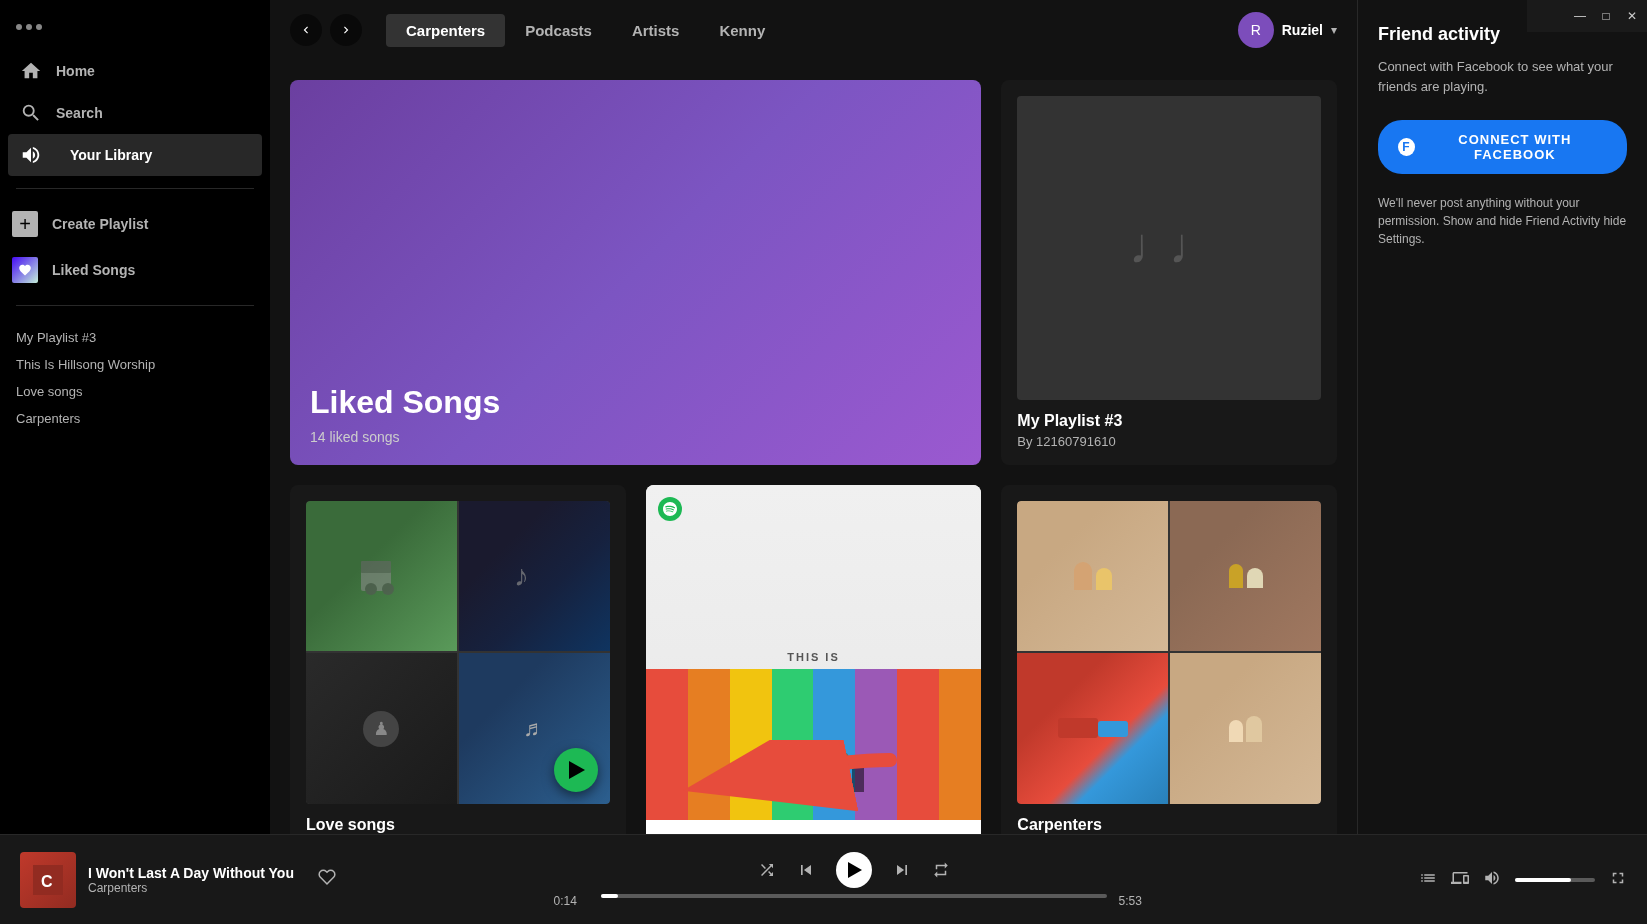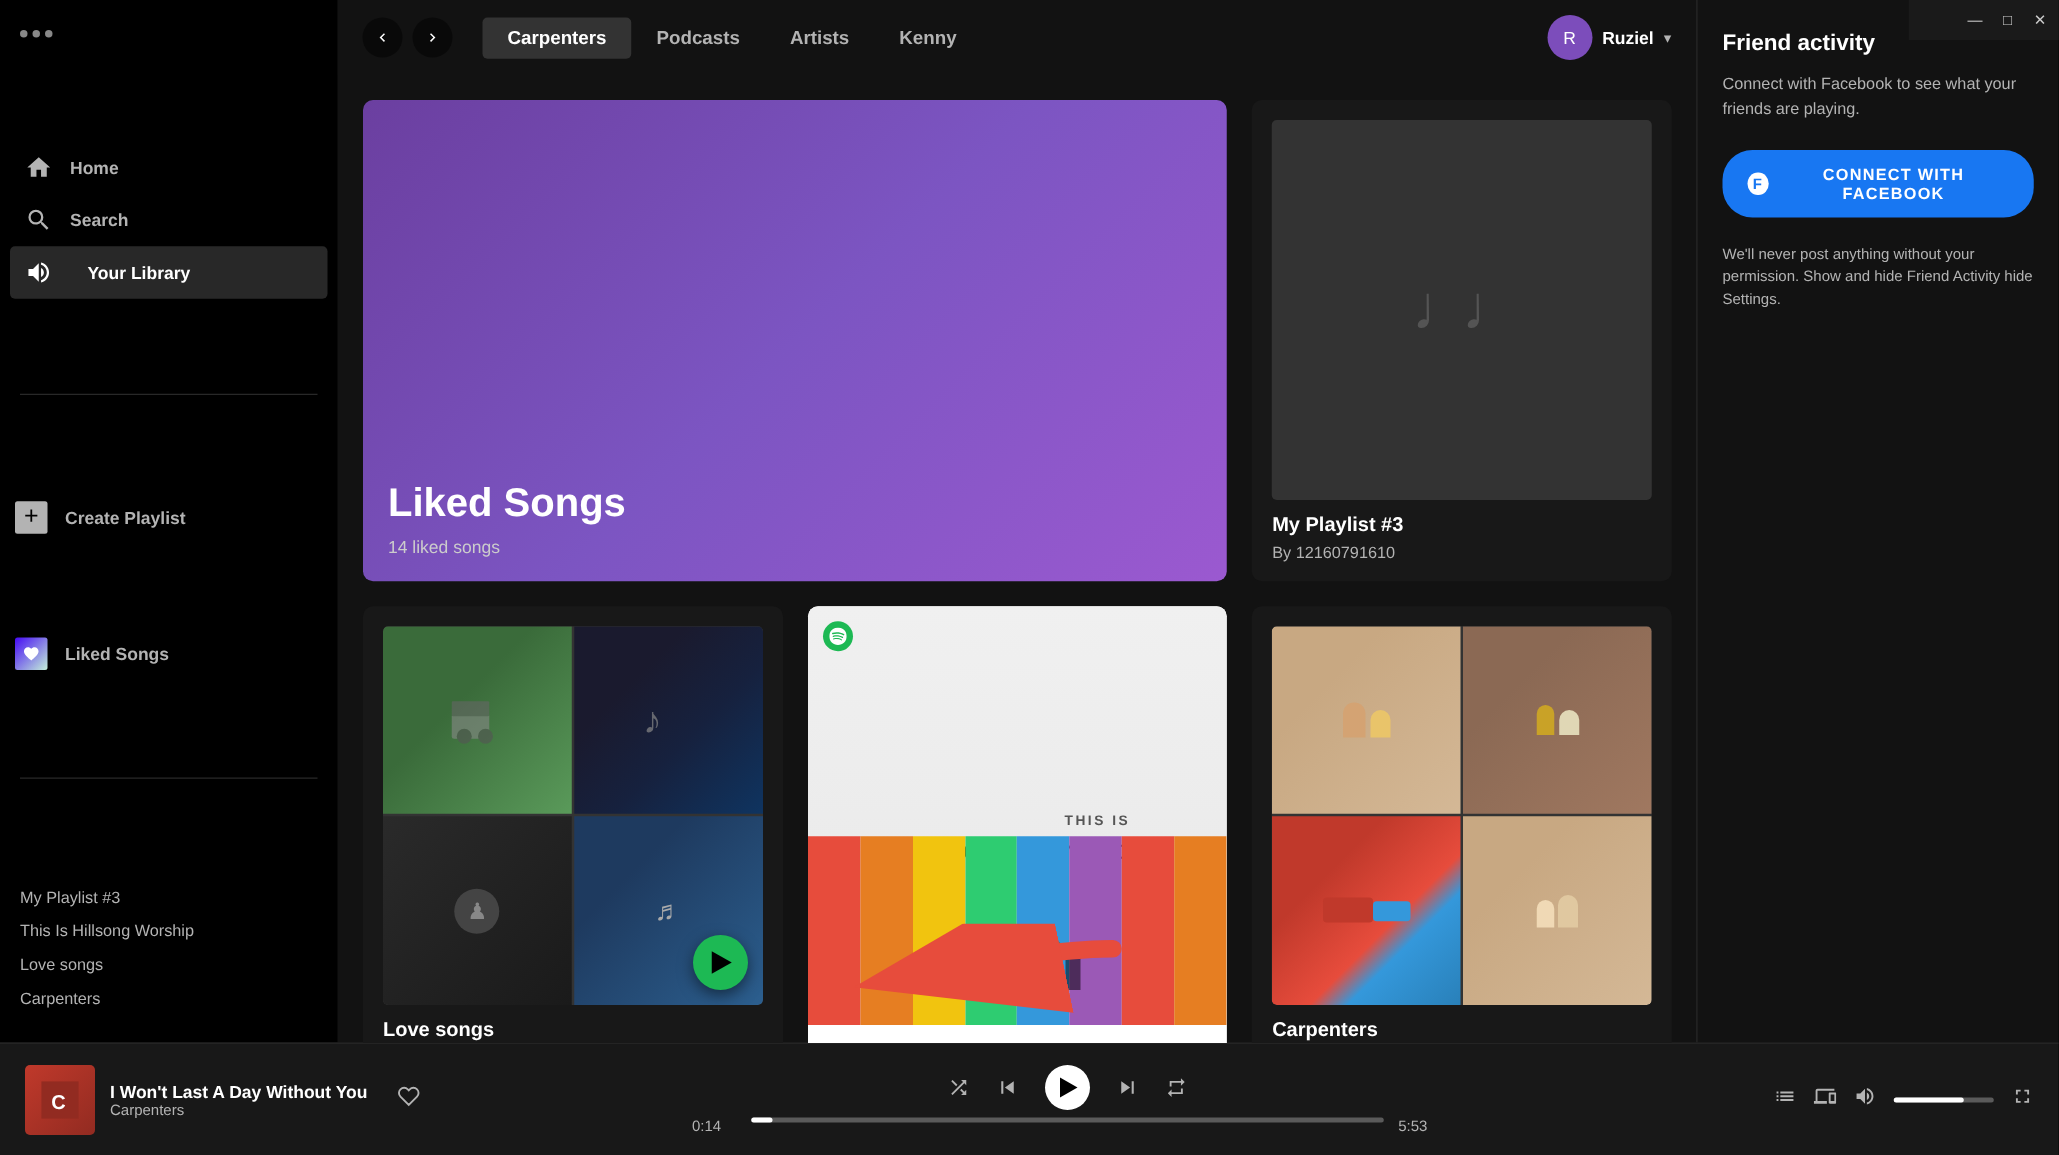--- a/index.html
+++ b/index.html
@@ -55,7 +55,6 @@
       flex-direction: column;
       padding: 16px 0;
       flex-shrink: 0;
-      justify-content: space-between;
     }
     .sidebar-dots {
       padding: 8px 16px 20px 16px;

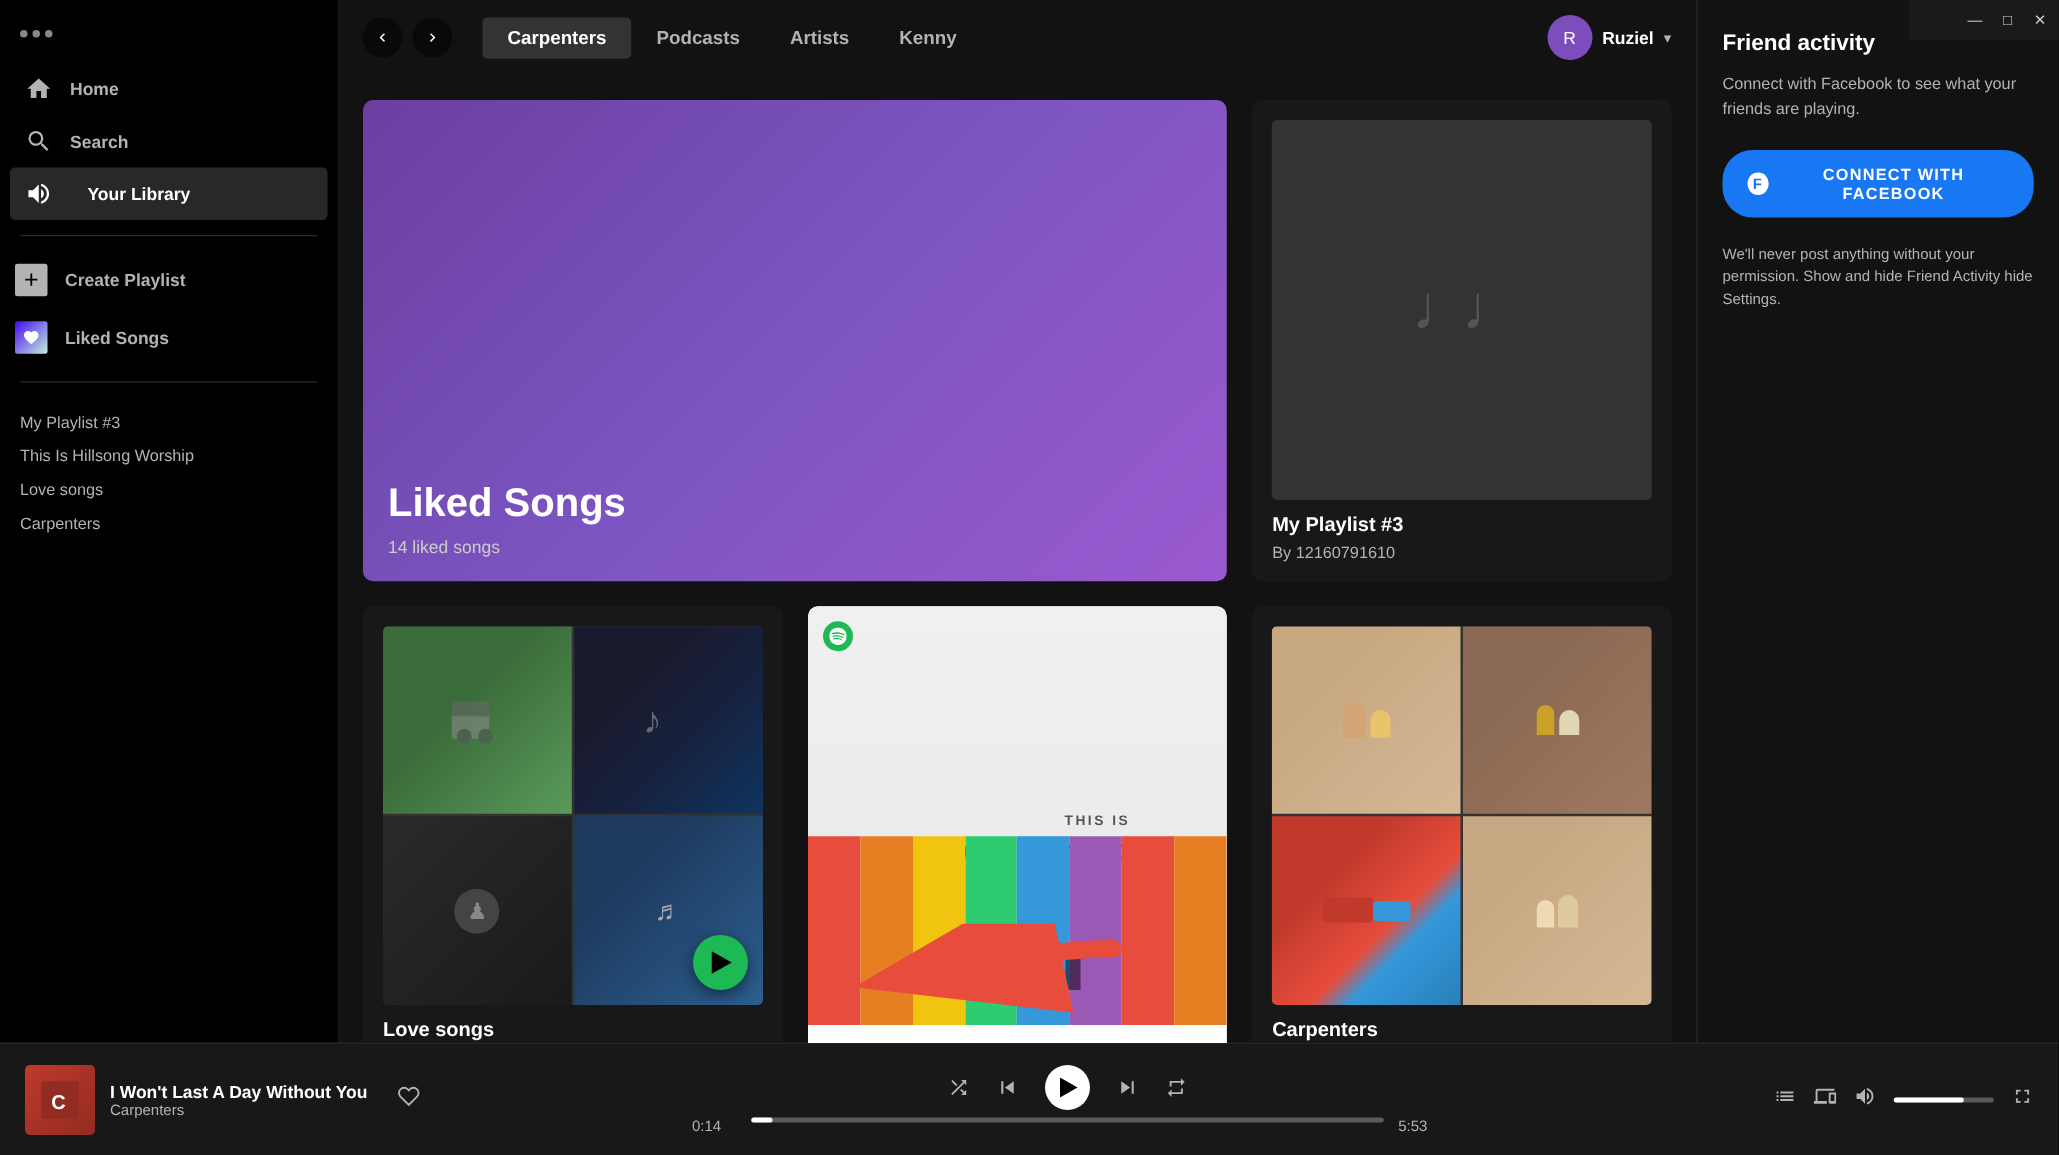--- a/index.html
+++ b/index.html
@@ -774,7 +774,7 @@
                   <path d="M12 0C5.4 0 0 5.4 0 12s5.4 12 12 12 12-5.4 12-12S18.66 0 12 0zm5.521 17.34c-.24.359-.66.48-1.021.24-2.82-1.74-6.36-2.101-10.561-1.141-.418.122-.779-.179-.899-.539-.12-.421.18-.78.54-.9 4.56-1.021 8.52-.6 11.64 1.32.42.18.479.659.301 1.02zm1.44-3.3c-.301.42-.841.6-1.262.3-3.239-1.98-8.159-2.58-11.939-1.38-.479.12-1.02-.12-1.14-.6-.12-.48.12-1.021.6-1.141C9.6 9.9 15 10.561 18.72 12.84c.361.181.54.78.241 1.2zm.12-3.36C15.24 8.4 8.82 8.16 5.16 9.301c-.6.179-1.2-.181-1.38-.721-.18-.601.18-1.2.72-1.381 4.26-1.26 11.28-1.02 15.721 1.621.539.3.719 1.02.419 1.56-.299.421-1.02.599-1.559.3z"></path>
                 </svg>
             </div>
-            <div style="text-align:right;padding-top:40px;">
+            <div style="text-align:center;padding-top:40px;">
               <div style="font-size:11px;color:#555;letter-spacing:2px;text-transform:uppercase;font-weight:600;">THIS IS</div>
               <div style="font-size:22px;font-weight:800;color:#000;margin-top:4px;">Hillsong Worship</div>
             </div>

